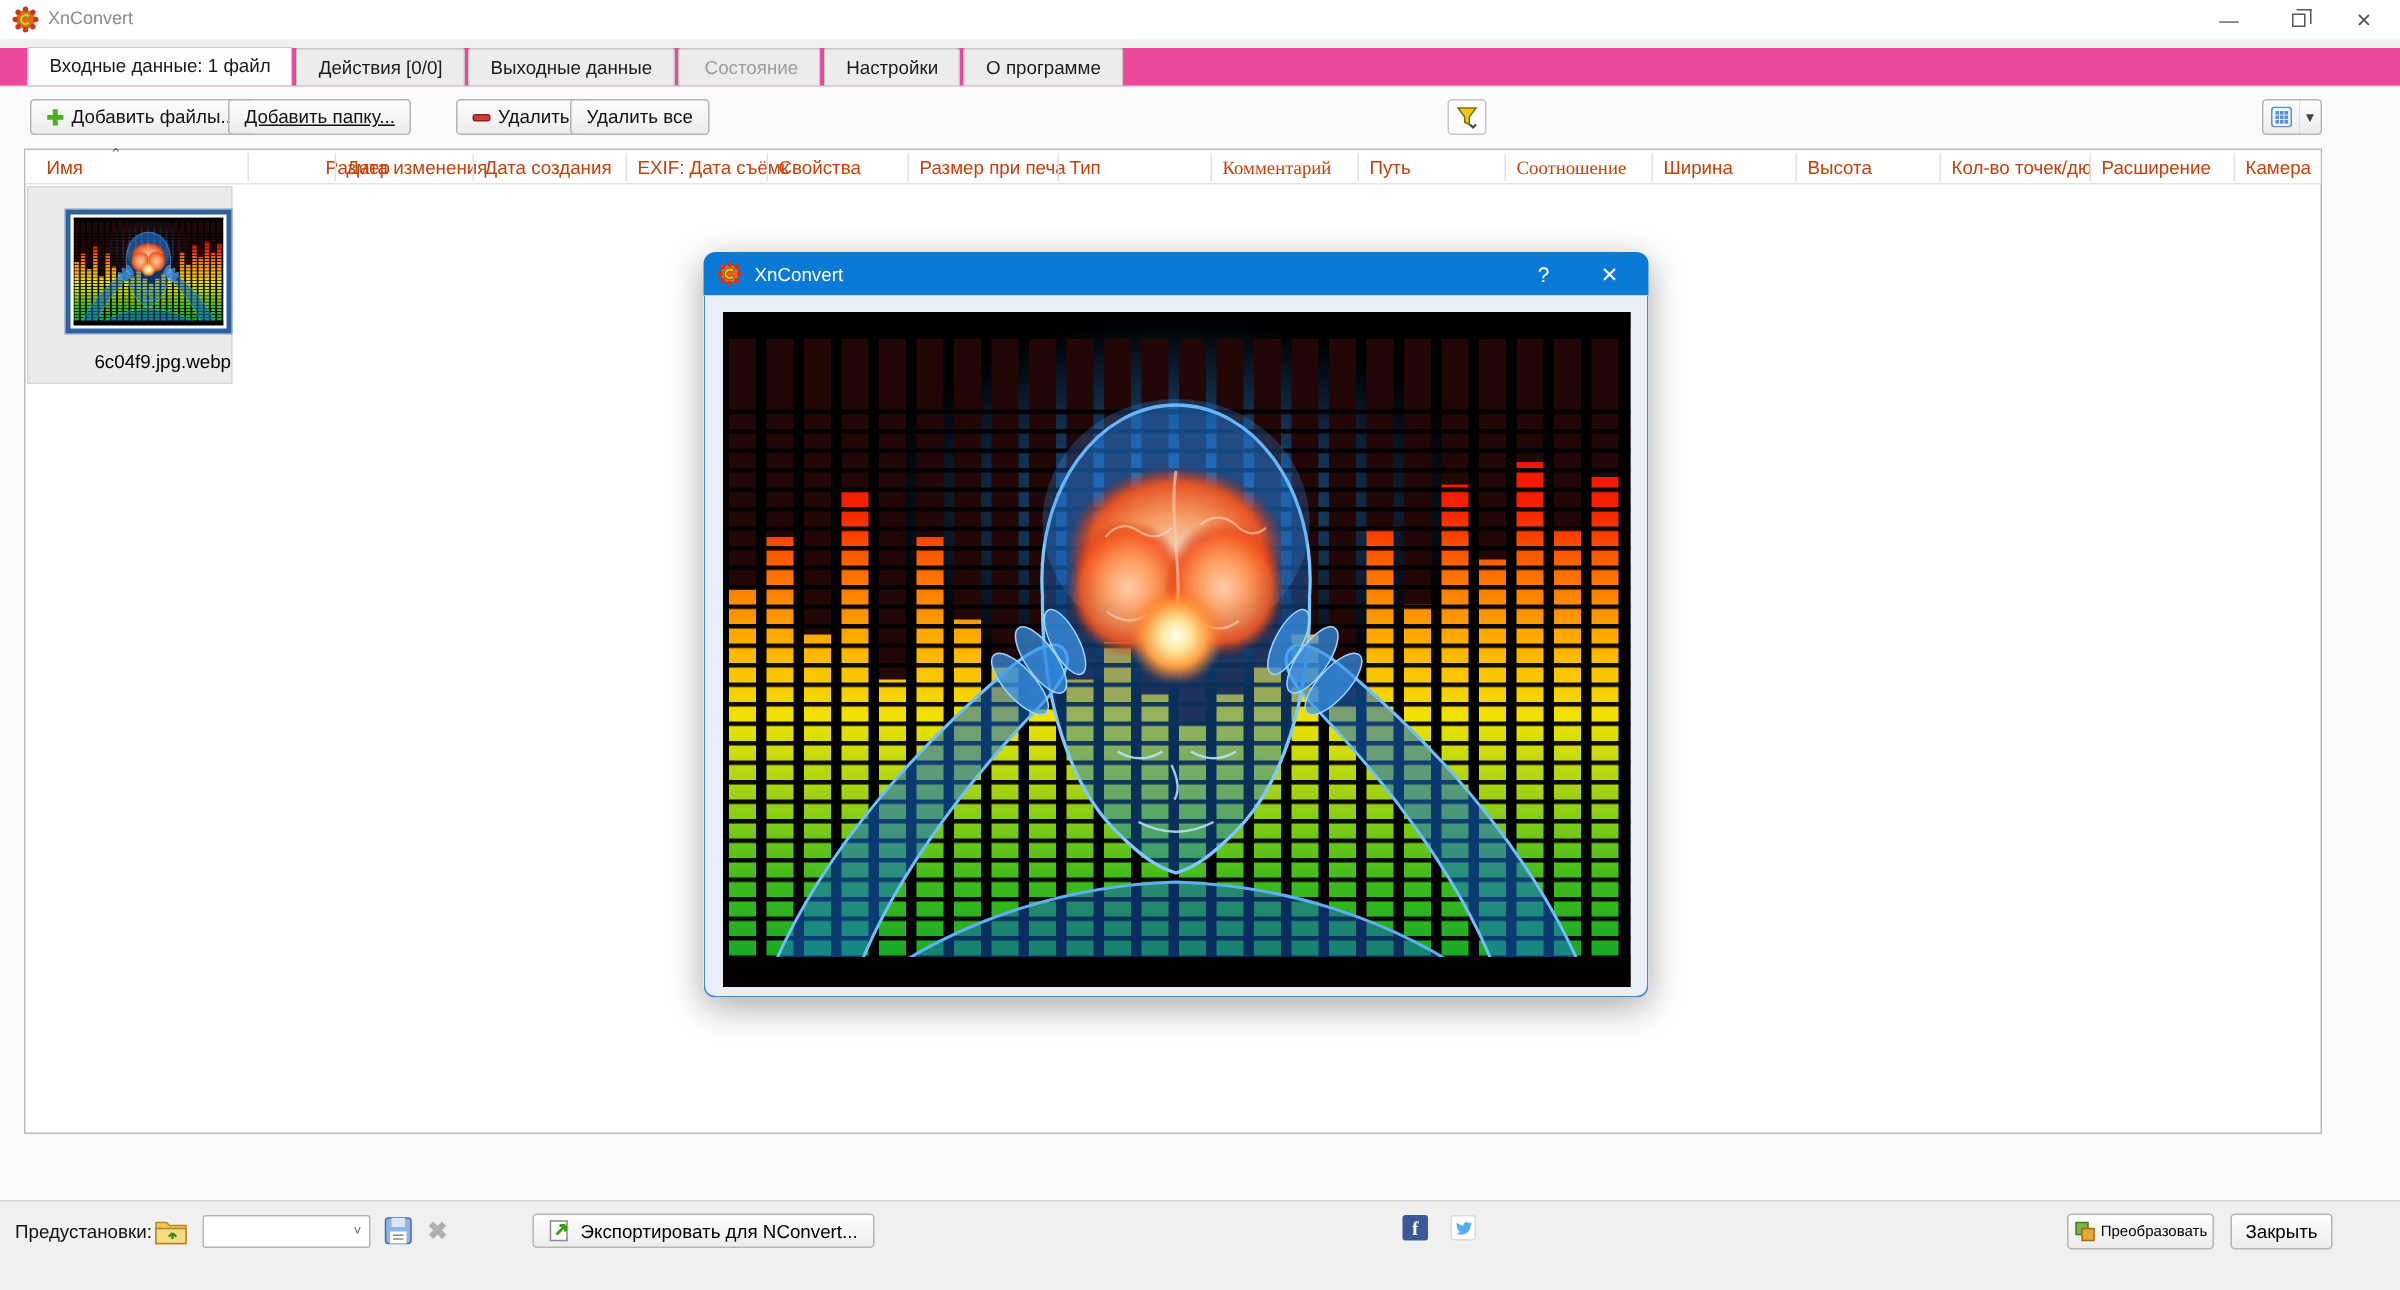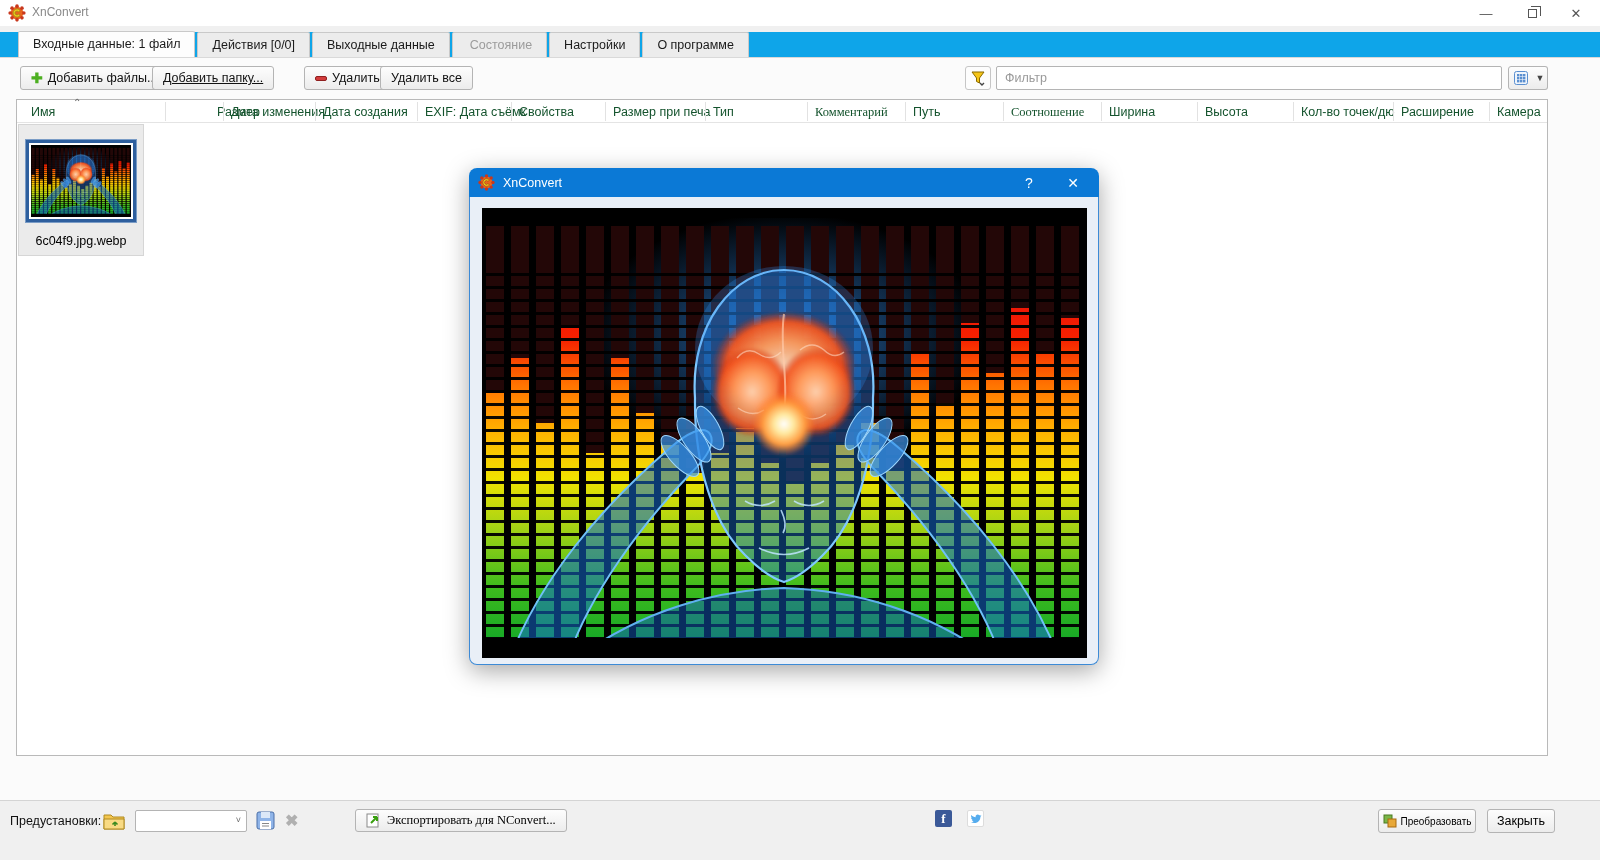--- a/index.html
+++ b/index.html
@@ -15,7 +15,7 @@
   .restore-glyph:before { content:""; position:absolute; left:2px; top:-4px; width:9px; height:9px; border:1px solid #555; border-bottom:none; border-left:none; }
 
   
-  #tabstrip { position:absolute; left:0; top:32px; width:1600px; height:26px; background:#0ea5e9; border-bottom:1px solid #d9d9d9; padding-left:18px; display:flex; align-items:flex-end; }
+  #tabstrip { position:absolute; left:0; top:32px; width:1600px; height:26px; background:#ec4899; border-bottom:1px solid #d9d9d9; padding-left:18px; display:flex; align-items:flex-end; }
   .tab { height:25px; padding:5px 14px 4px 14px; font-size:12.5px; color:#1a1a1a; background:#ececec; border:1px solid #c9c9c9; border-bottom:none; margin-right:2px; border-radius:2px 2px 0 0; cursor:default; white-space:nowrap; }
   .tab.active { background:#fdfdfd; height:26px; font-weight:400; position:relative; z-index:2; }
   .tab.disabled { color:#9b9b9b;padding-left:17px; }

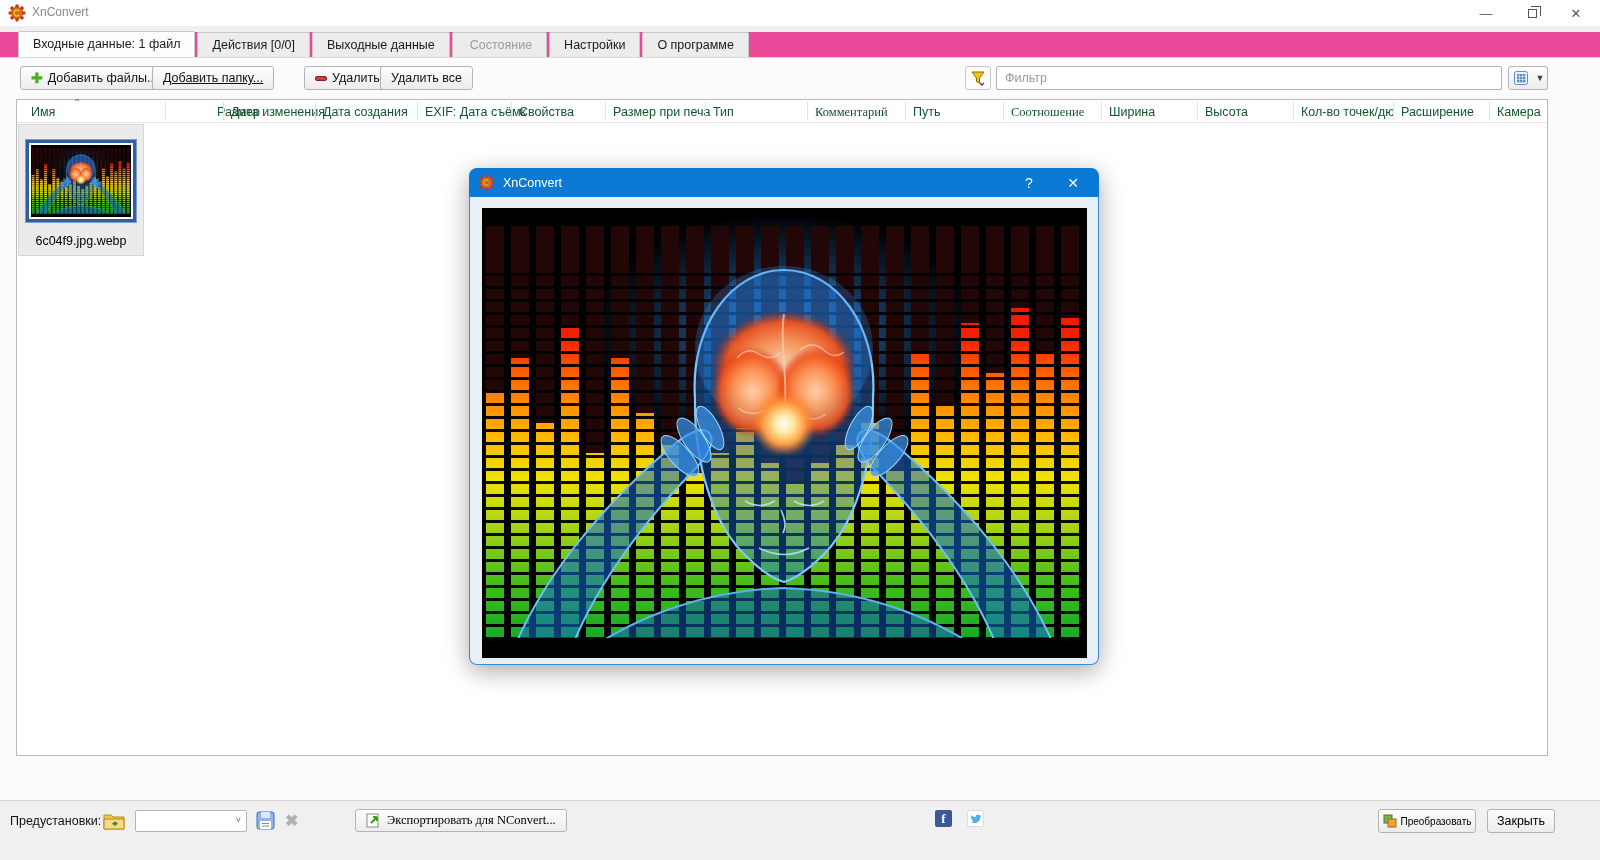--- a/index.html
+++ b/index.html
@@ -128,7 +128,6 @@
       <path d="M10 13 l2 2 l2 -2" fill="none" stroke="#444" stroke-width="1.4"></path>
     </svg>
   </div>
-  <input id="filter-input" type="text" placeholder="Фильтр" style="">
   <div id="view-btn">
     <svg width="14" height="14" viewBox="0 0 14 14">
       <rect x="0.5" y="0.5" width="13" height="13" rx="2" fill="#eef4fb" stroke="#5a8fd0"></rect>

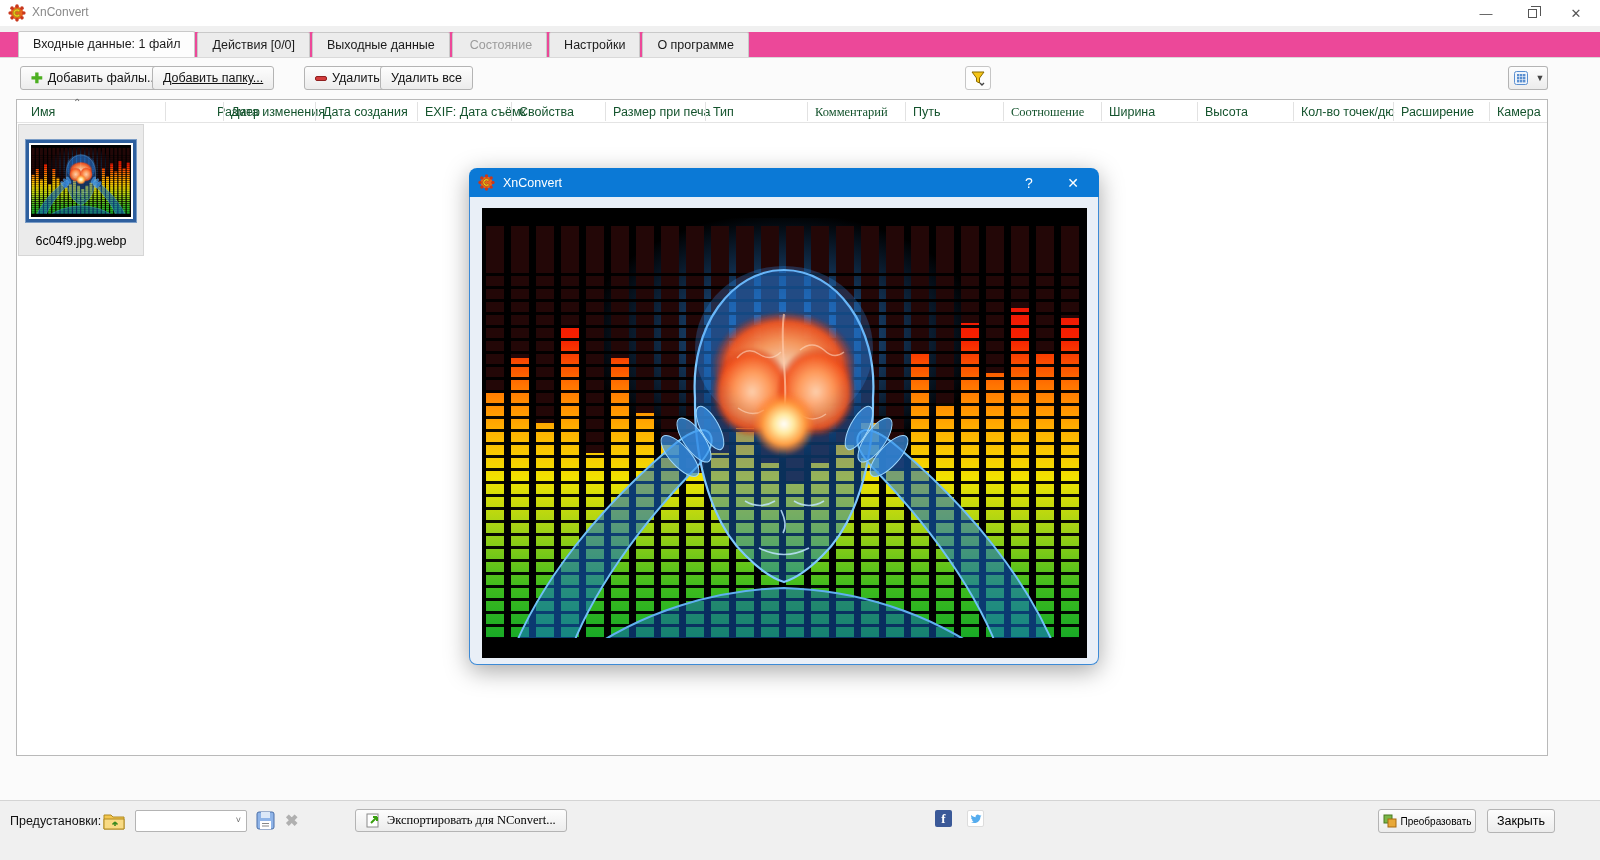--- a/index.html
+++ b/index.html
@@ -36,7 +36,7 @@
   
   #filelist { position:absolute; left:16px; top:41px; width:1532px; height:657px; background:#ffffff; border:1px solid #b9b9b9; }
   #colheader { position:absolute; left:0; top:0; width:100%; height:23px; background:#ffffff; border-bottom:1px solid #e4e4e4; }
-  .colname { position:absolute; top:5px; font-size:12.5px; color:#14532d; white-space:nowrap; }
+  .colname { position:absolute; top:5px; font-size:12.5px; color:#c2410c; white-space:nowrap; }
   .colsep { position:absolute; top:2px; width:1px; height:19px; background:#e2e2e2; }
   #sort-caret { position:absolute; left:56px; top:-3px; font-size:10px; color:#666; }
   #file-cell { position:absolute; left:1px; top:24px; width:126px; height:132px; background:#ebebeb; border:1px solid #d6d6d6; display:flex; flex-direction:column; align-items:center; cursor:default; }

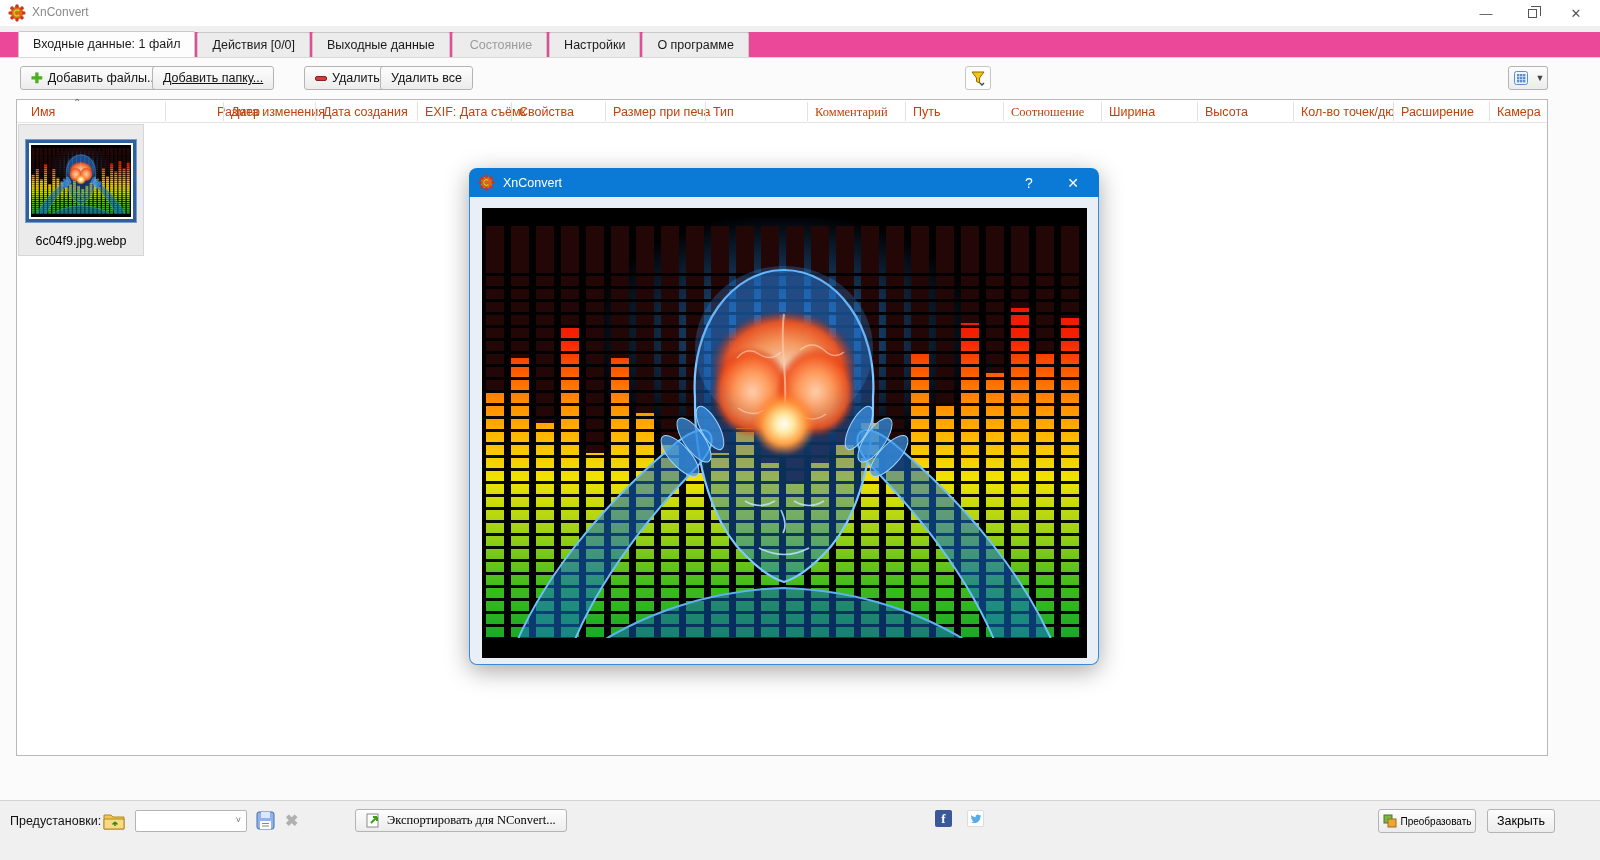--- a/index.html
+++ b/index.html
@@ -39,7 +39,7 @@
   .colname { position:absolute; top:5px; font-size:12.5px; color:#c2410c; white-space:nowrap; }
   .colsep { position:absolute; top:2px; width:1px; height:19px; background:#e2e2e2; }
   #sort-caret { position:absolute; left:56px; top:-3px; font-size:10px; color:#666; }
-  #file-cell { position:absolute; left:1px; top:24px; width:126px; height:132px; background:#ebebeb; border:1px solid #d6d6d6; display:flex; flex-direction:column; align-items:center; cursor:default; }
+  #file-cell { position:absolute; left:1px; top:24px; width:137px; height:132px; background:#ebebeb; border:1px solid #d6d6d6; display:flex; flex-direction:column; align-items:flex-end; cursor:default; }
   #thumb-frame { margin-top:15px; border:3px solid #2e5f9e; outline:1px solid #7a9cc6; background:#fff; padding:2px; line-height:0; }
   #file-name { margin-top:12px; font-size:12.5px; color:#000; }
 

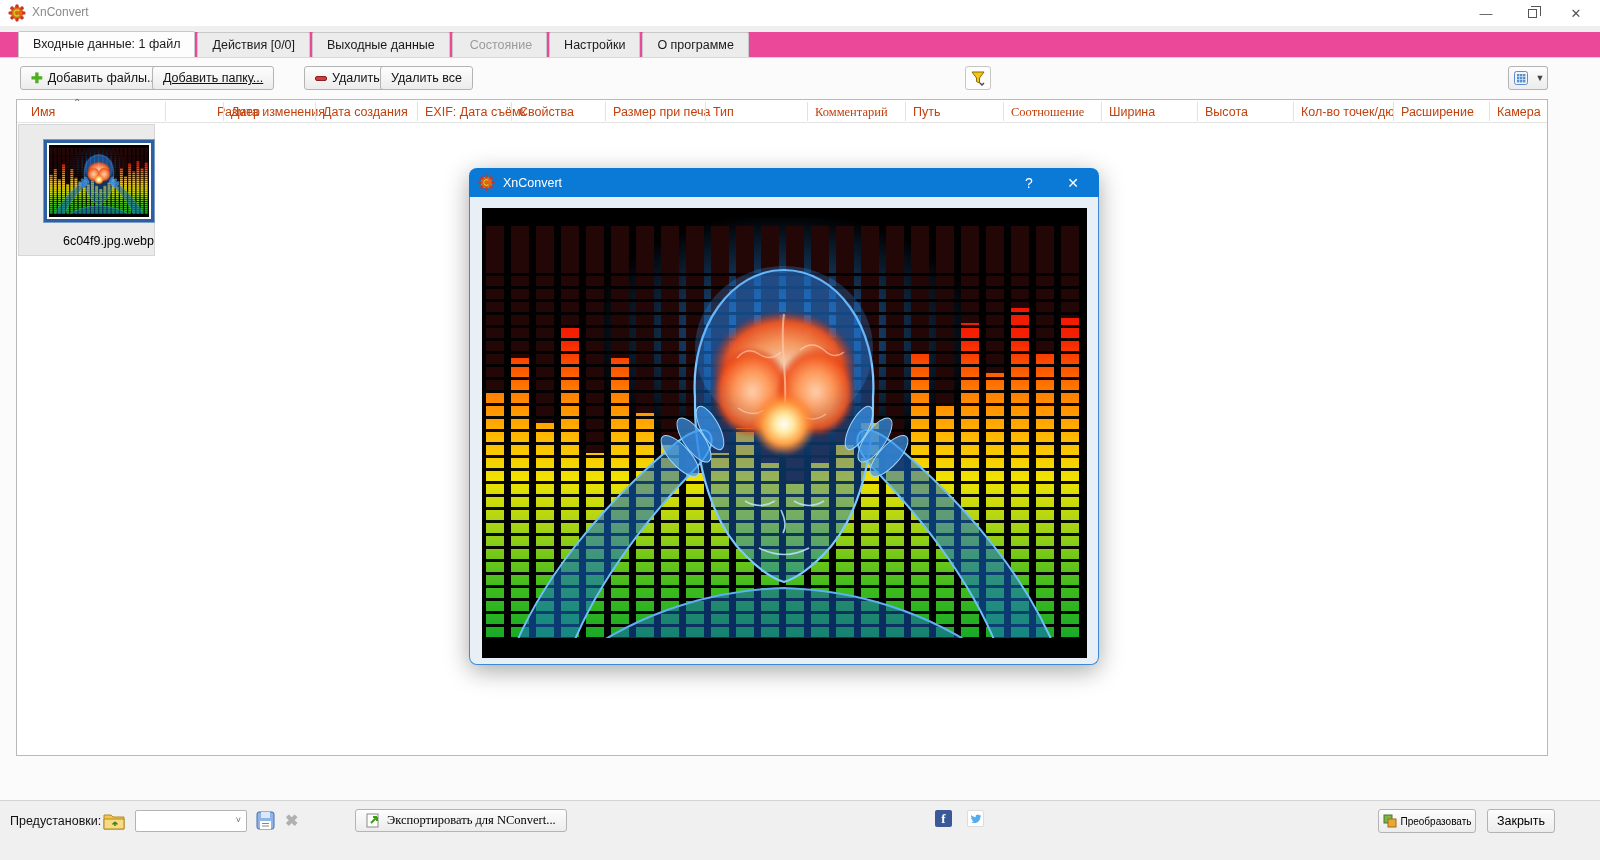--- a/index.html
+++ b/index.html
@@ -55,7 +55,7 @@
   #preset-combo .arrow { position:absolute; right:5px; top:4px; font-size:9px; color:#666; }
   #preset-save { position:absolute; left:256px; top:10px; cursor:default; }
   #preset-del { position:absolute; left:285px; top:10px; color:#b0b0b0; font-size:16px; font-weight:bold; cursor:default; }
-  #export-btn { position:absolute; left:355px; top:8px; height:23px; background:linear-gradient(#fdfdfd,#ececec); border:1px solid #b4b4b4; border-radius:3px; font-size:12.5px; display:flex; align-items:center; gap:6px; padding:0 10px; cursor:default;font-family:Liberation Serif, serif; }
+  #export-btn { position:absolute; left:355px; top:8px; height:23px; background:linear-gradient(#fdfdfd,#ececec); border:1px solid #b4b4b4; border-radius:3px; font-size:12.5px; display:flex; align-items:center; gap:6px; padding:0 10px; cursor:default; }
   #fb-icon { position:absolute; left:935px; top:9px; width:17px; height:17px; background:#3b5998; border-radius:2px; color:#fff; font-size:13px; font-weight:bold; text-align:center; line-height:17px; font-family:"Liberation Serif",serif; cursor:default; }
   #tw-icon { position:absolute; left:967px; top:9px; width:17px; height:17px; background:#fff; border:1px solid #dcdcdc; border-radius:2px; display:flex; align-items:center; justify-content:center; cursor:default; }
   #convert-btn { position:absolute; left:1378px; top:8px; width:98px; height:24px; background:linear-gradient(#fdfdfd,#ececec); border:1px solid #b4b4b4; border-radius:3px; font-size:10px; display:flex; align-items:center; justify-content:center; gap:4px; cursor:default; }

